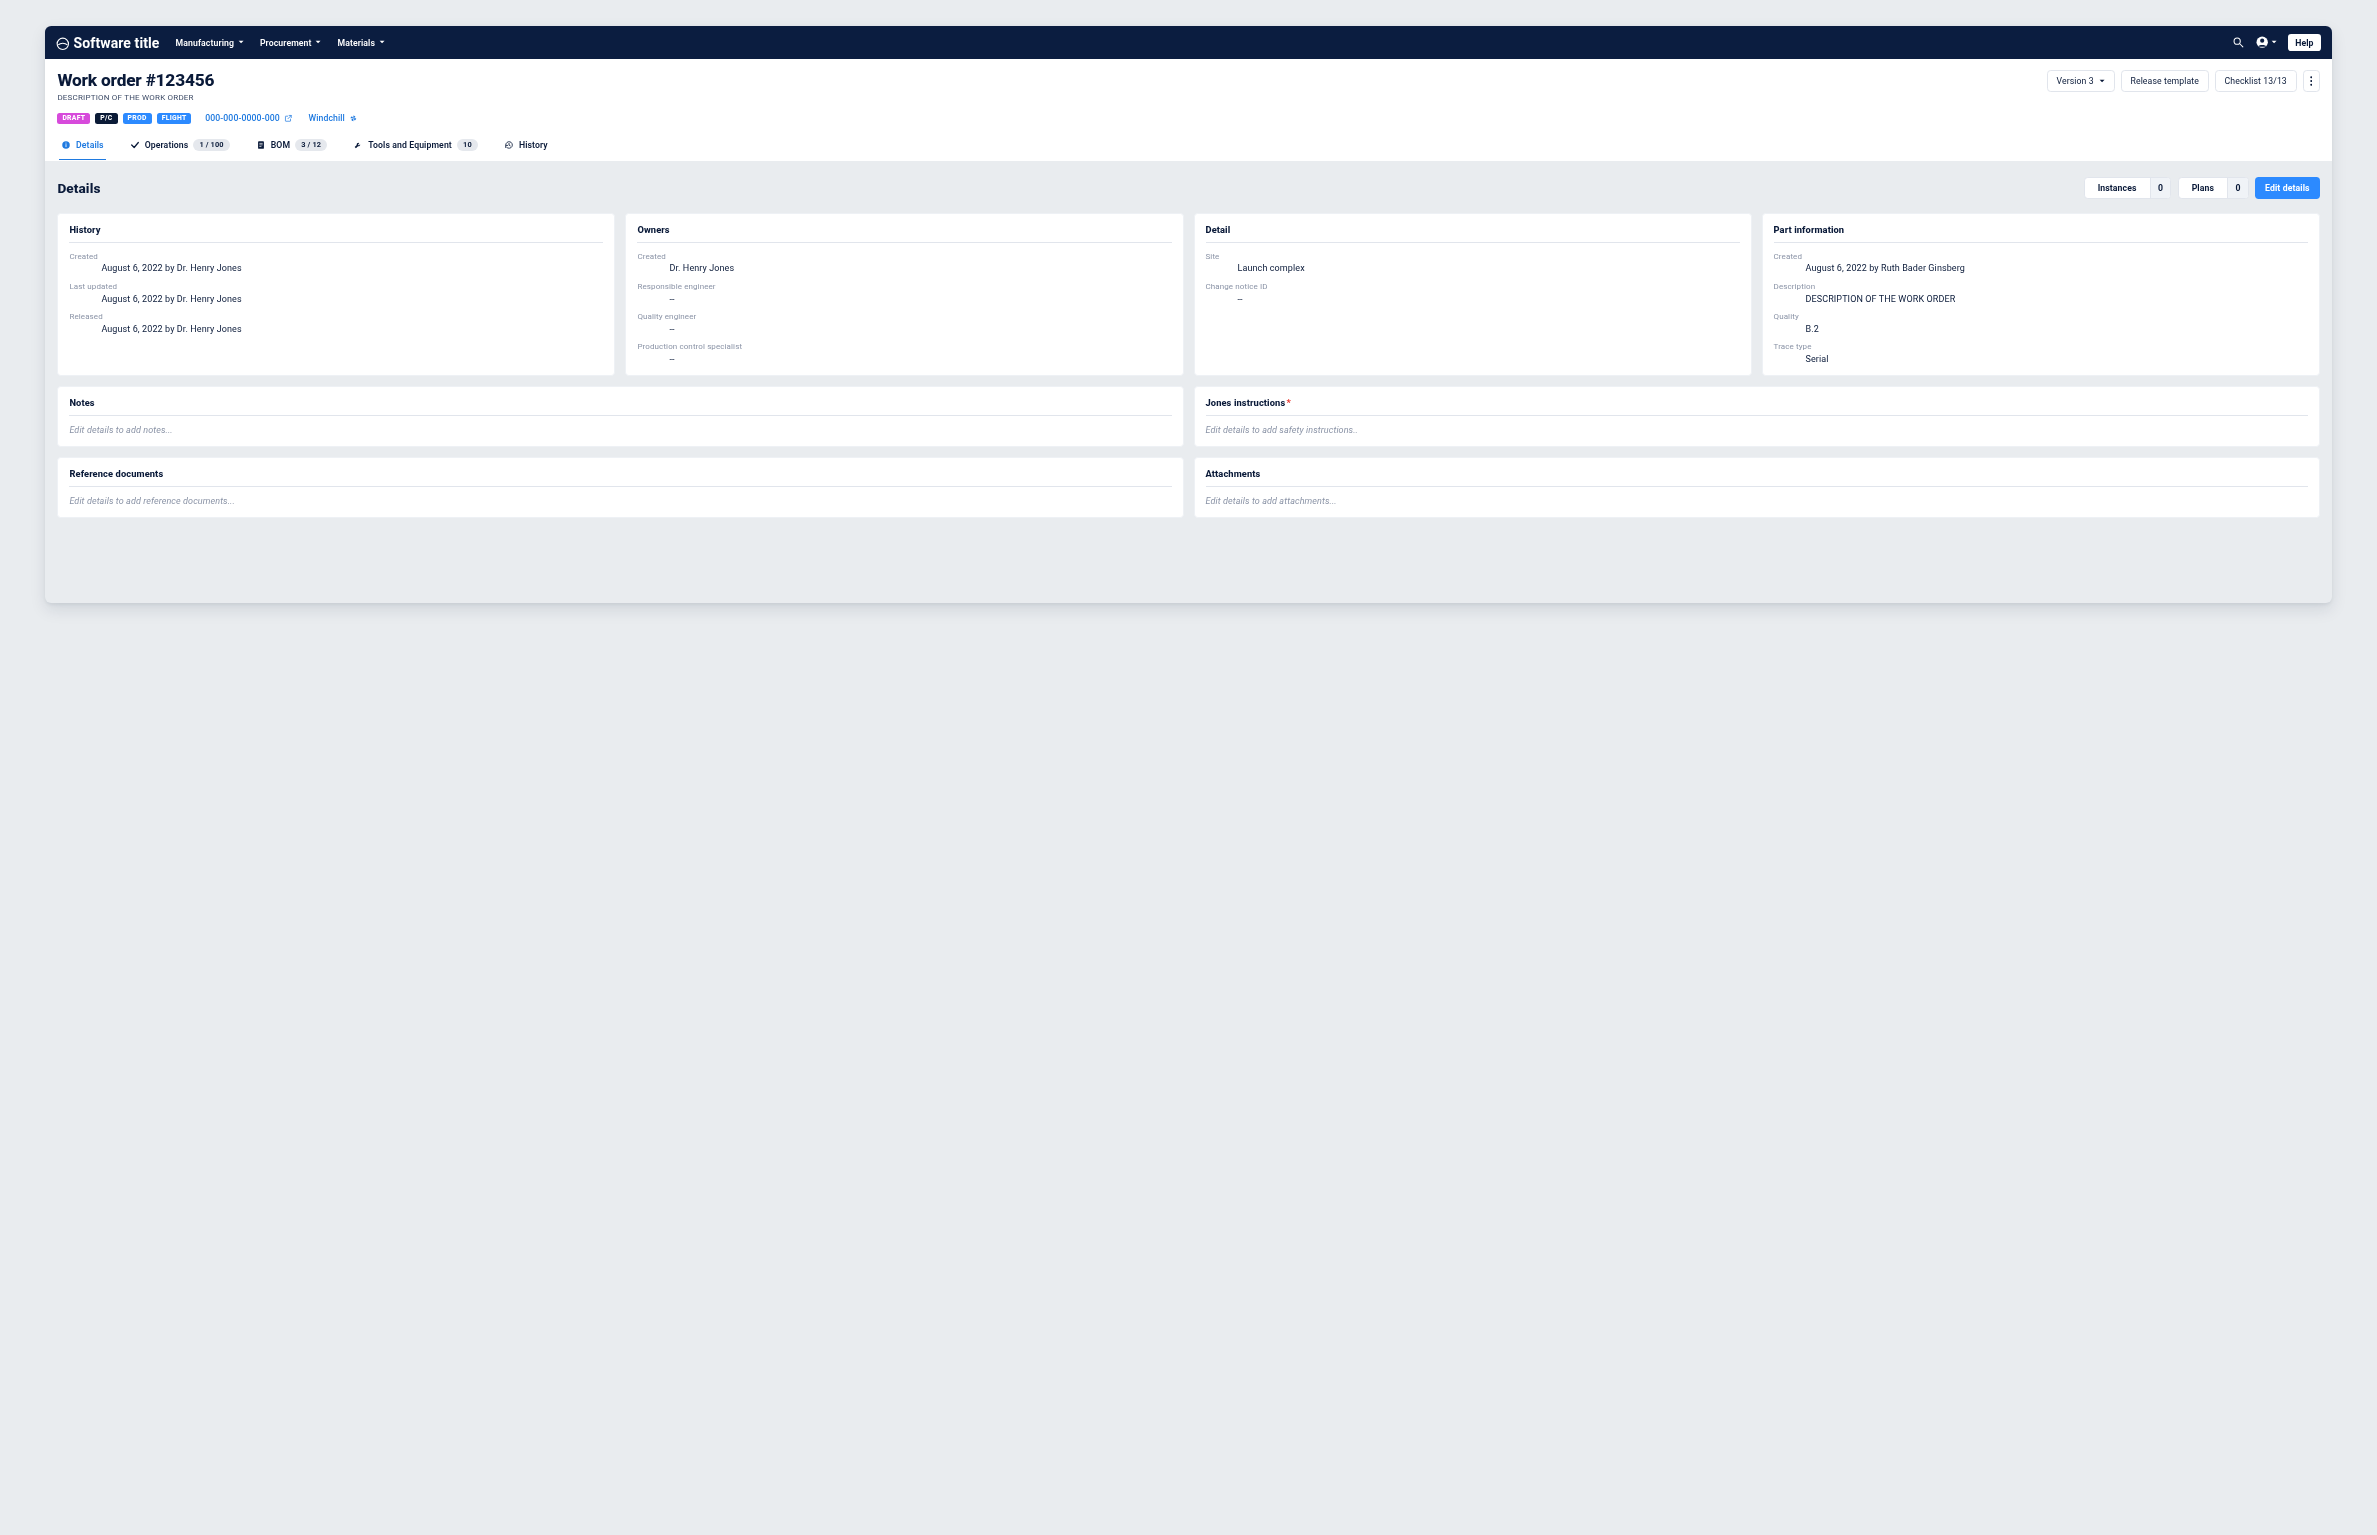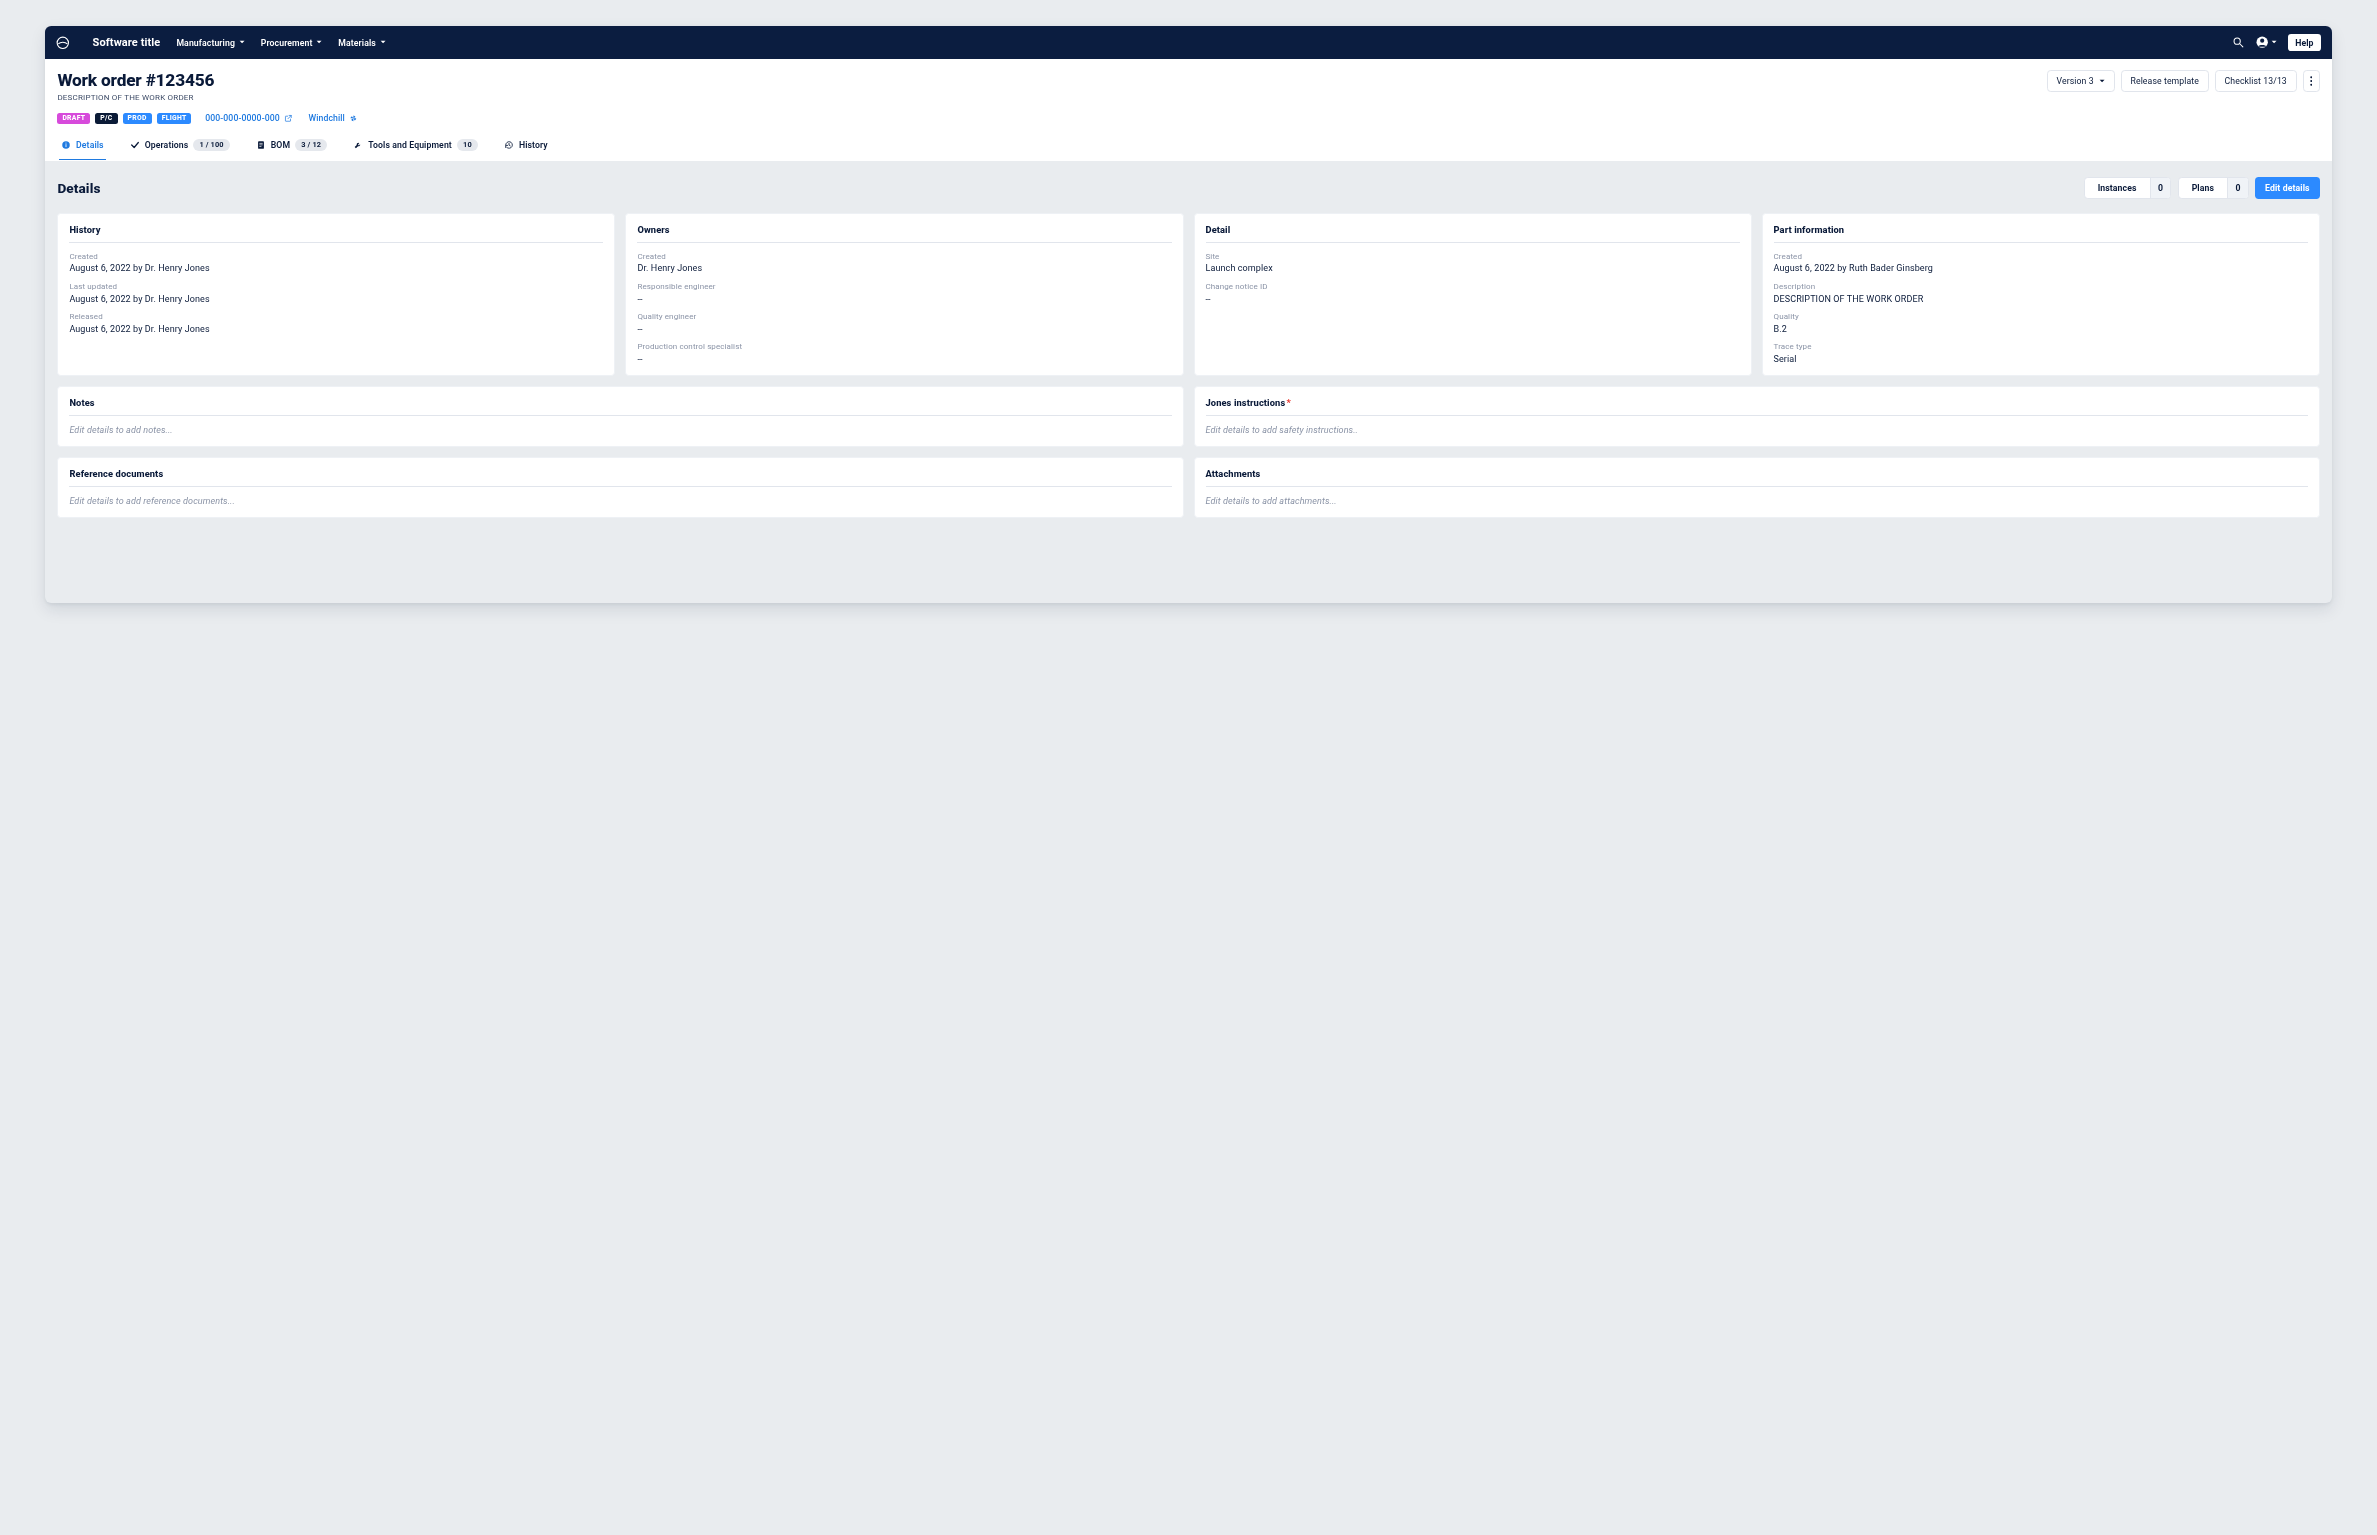--- a/index.html
+++ b/index.html
@@ -50,9 +50,9 @@
   .brand {
     display: flex;
     align-items: flex-end;
-    gap: 23px;
+    gap: 4px;
     font-weight: 700;
-    font-size: 11px;
+    font-size: 14px;
   }
   .brand-mark {
     width: 13.6px;

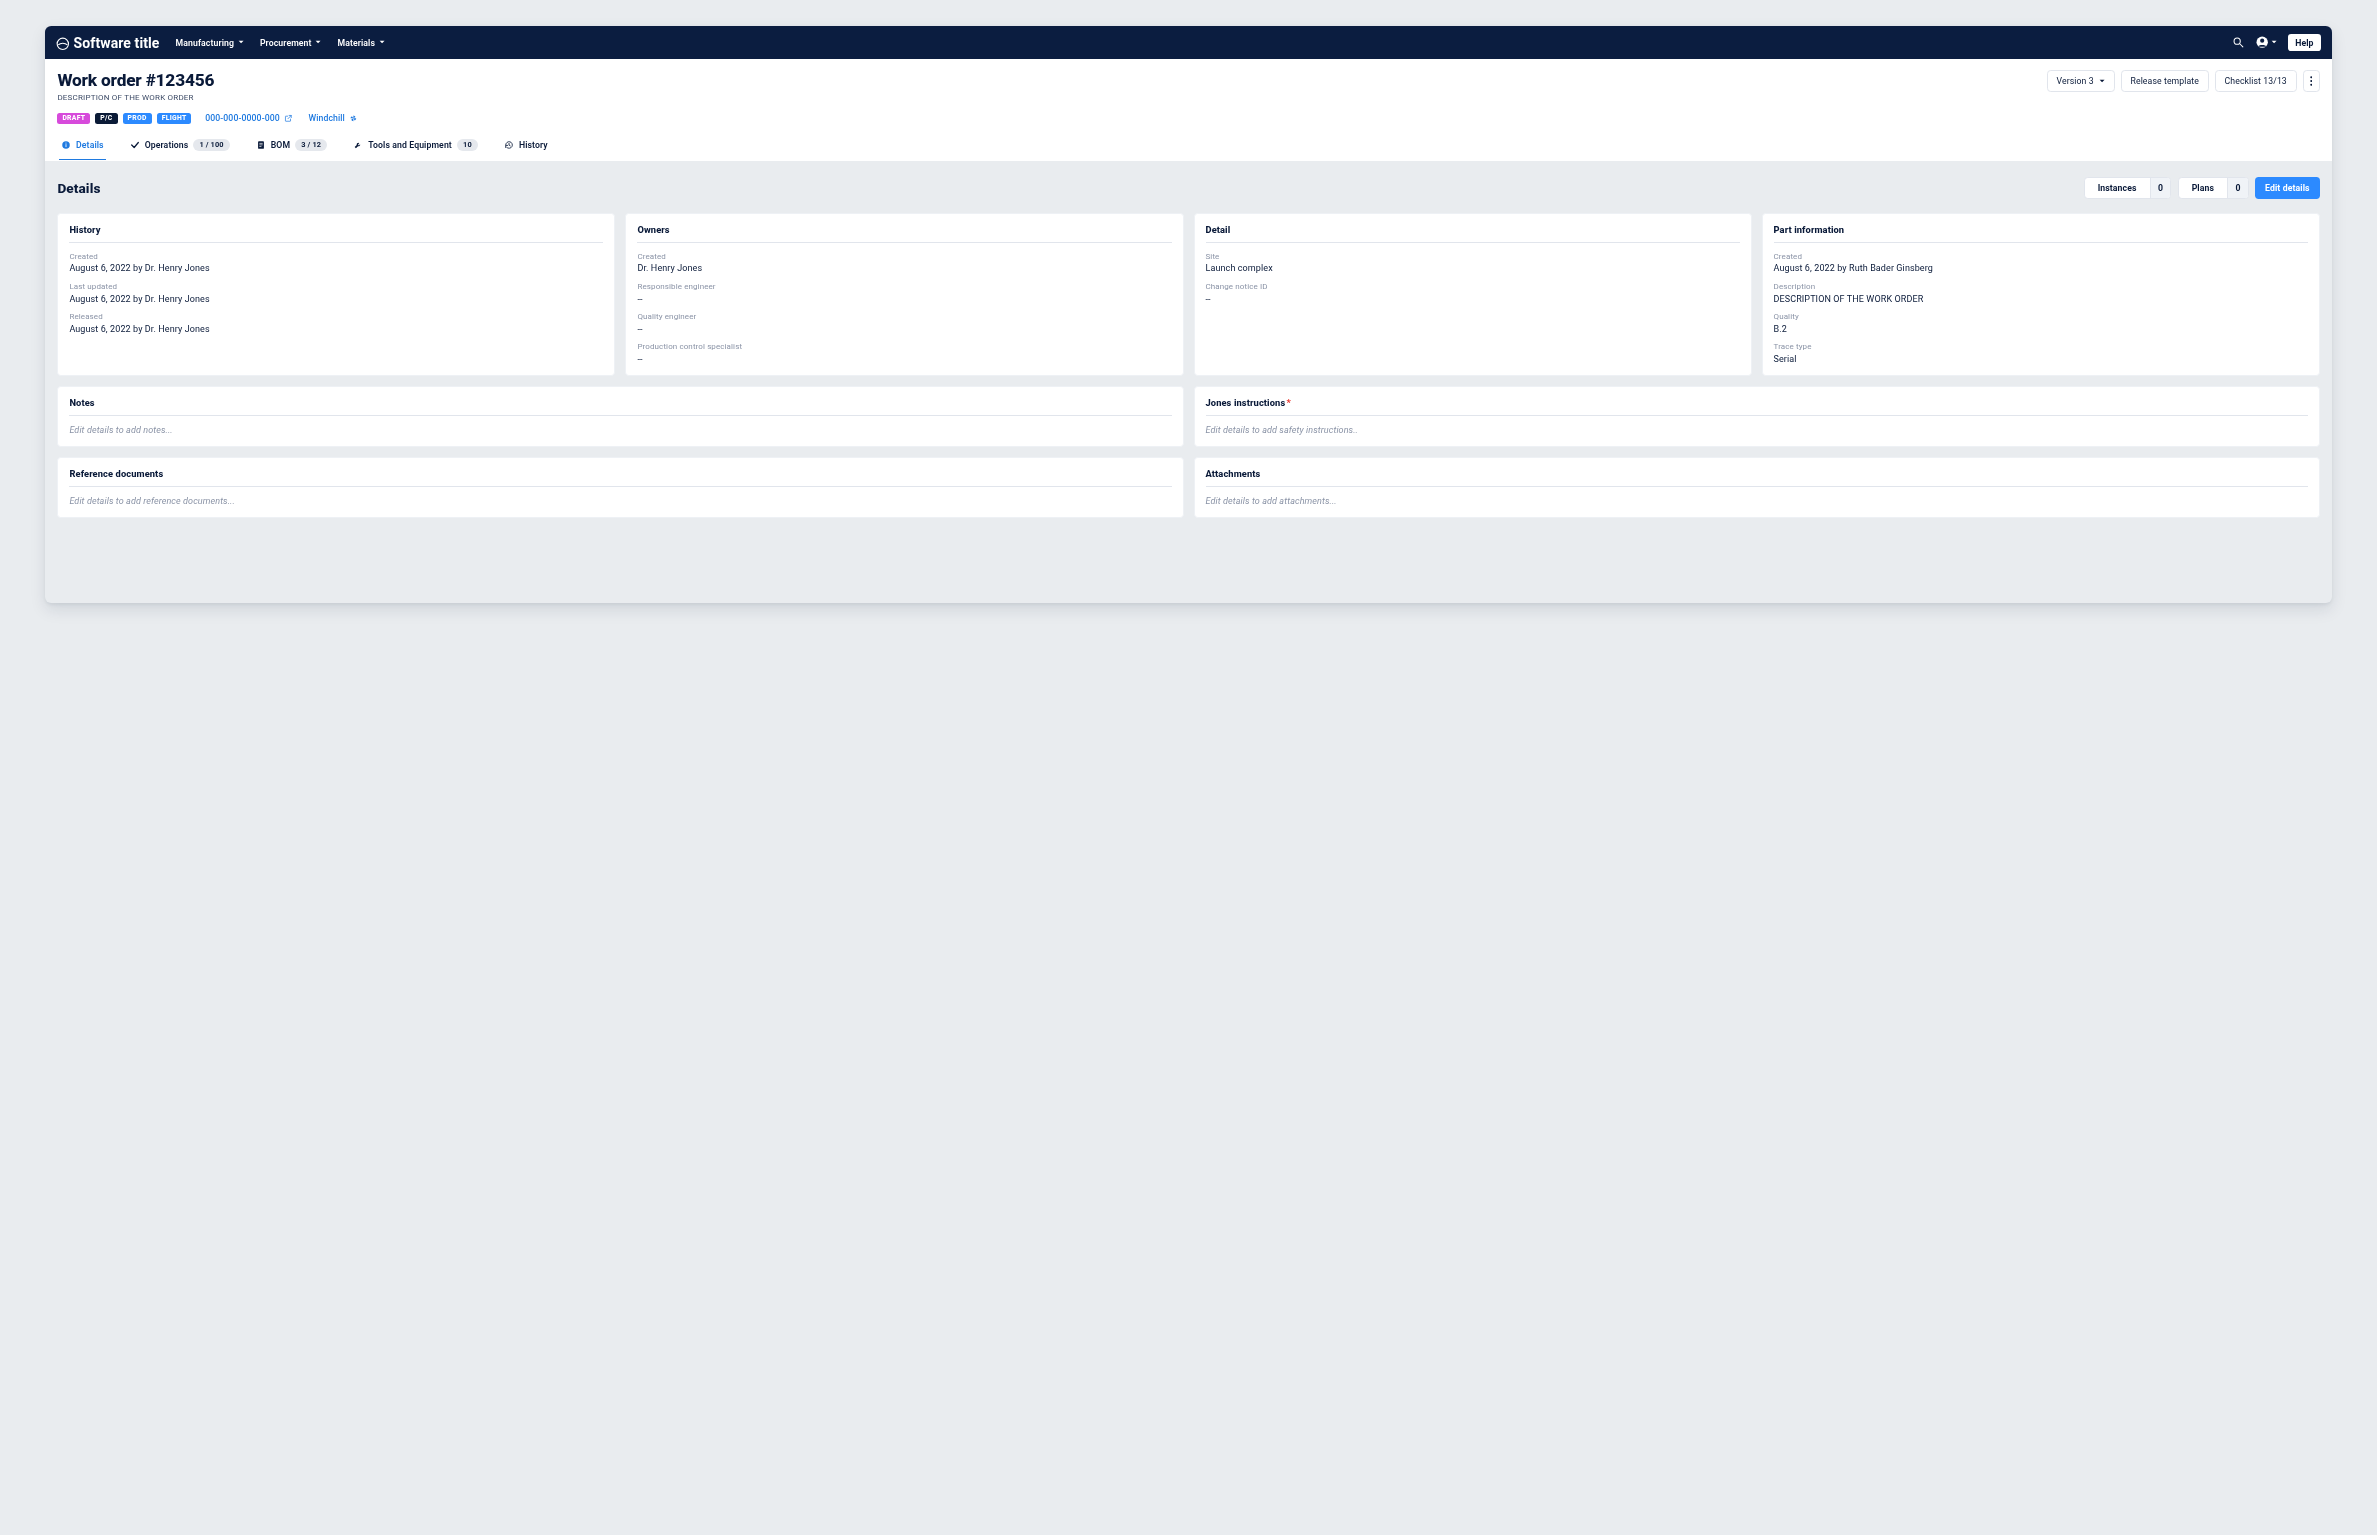--- a/index.html
+++ b/index.html
@@ -233,7 +233,7 @@
   .field-block { margin-bottom: 8.7px; }
   .field-block:last-child { margin-bottom: 0; }
   .field-label { color: var(--text-light); font-size: 8px; margin-bottom: 2.5px; }
-  .field-value { color: var(--text-dark); font-size: 9px; }
+  .field-value { color: var(--text-dark); font-size: 9px; margin-left: 32px; }
   .placeholder-text { color: var(--text-light); font-style: italic; font-size: 9px; }
 
   .app-footer-space { height: 50px; }

